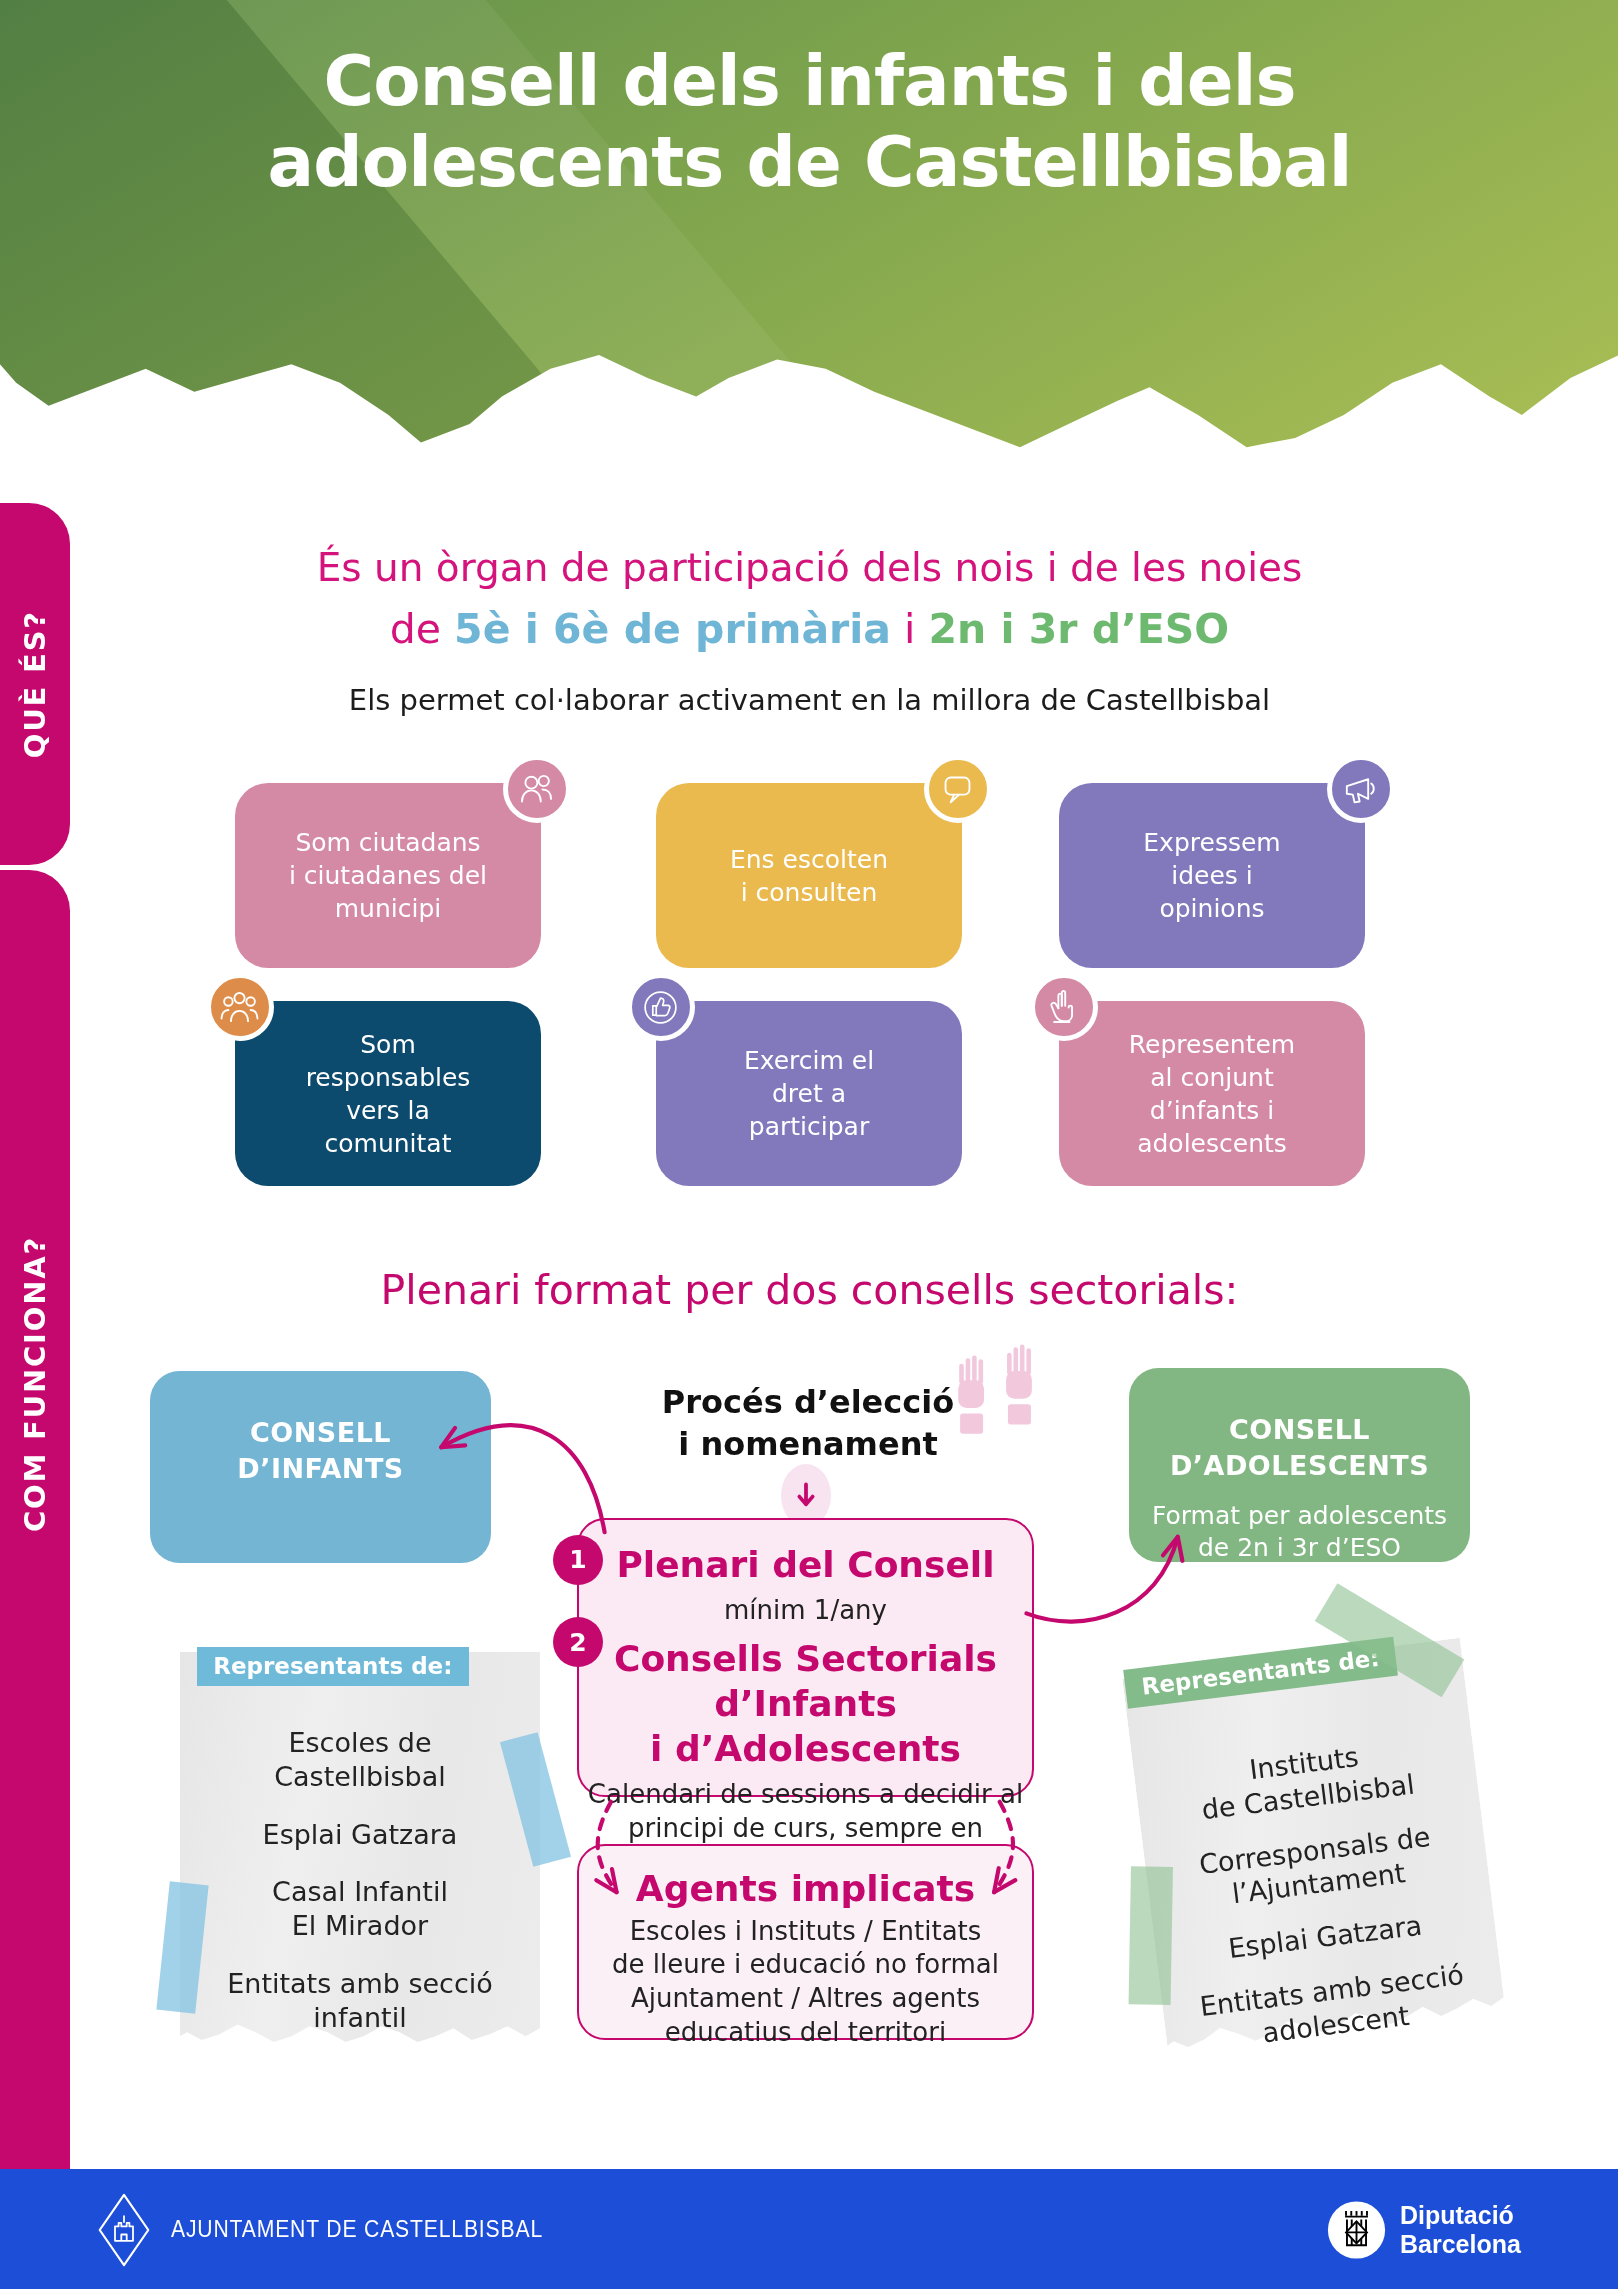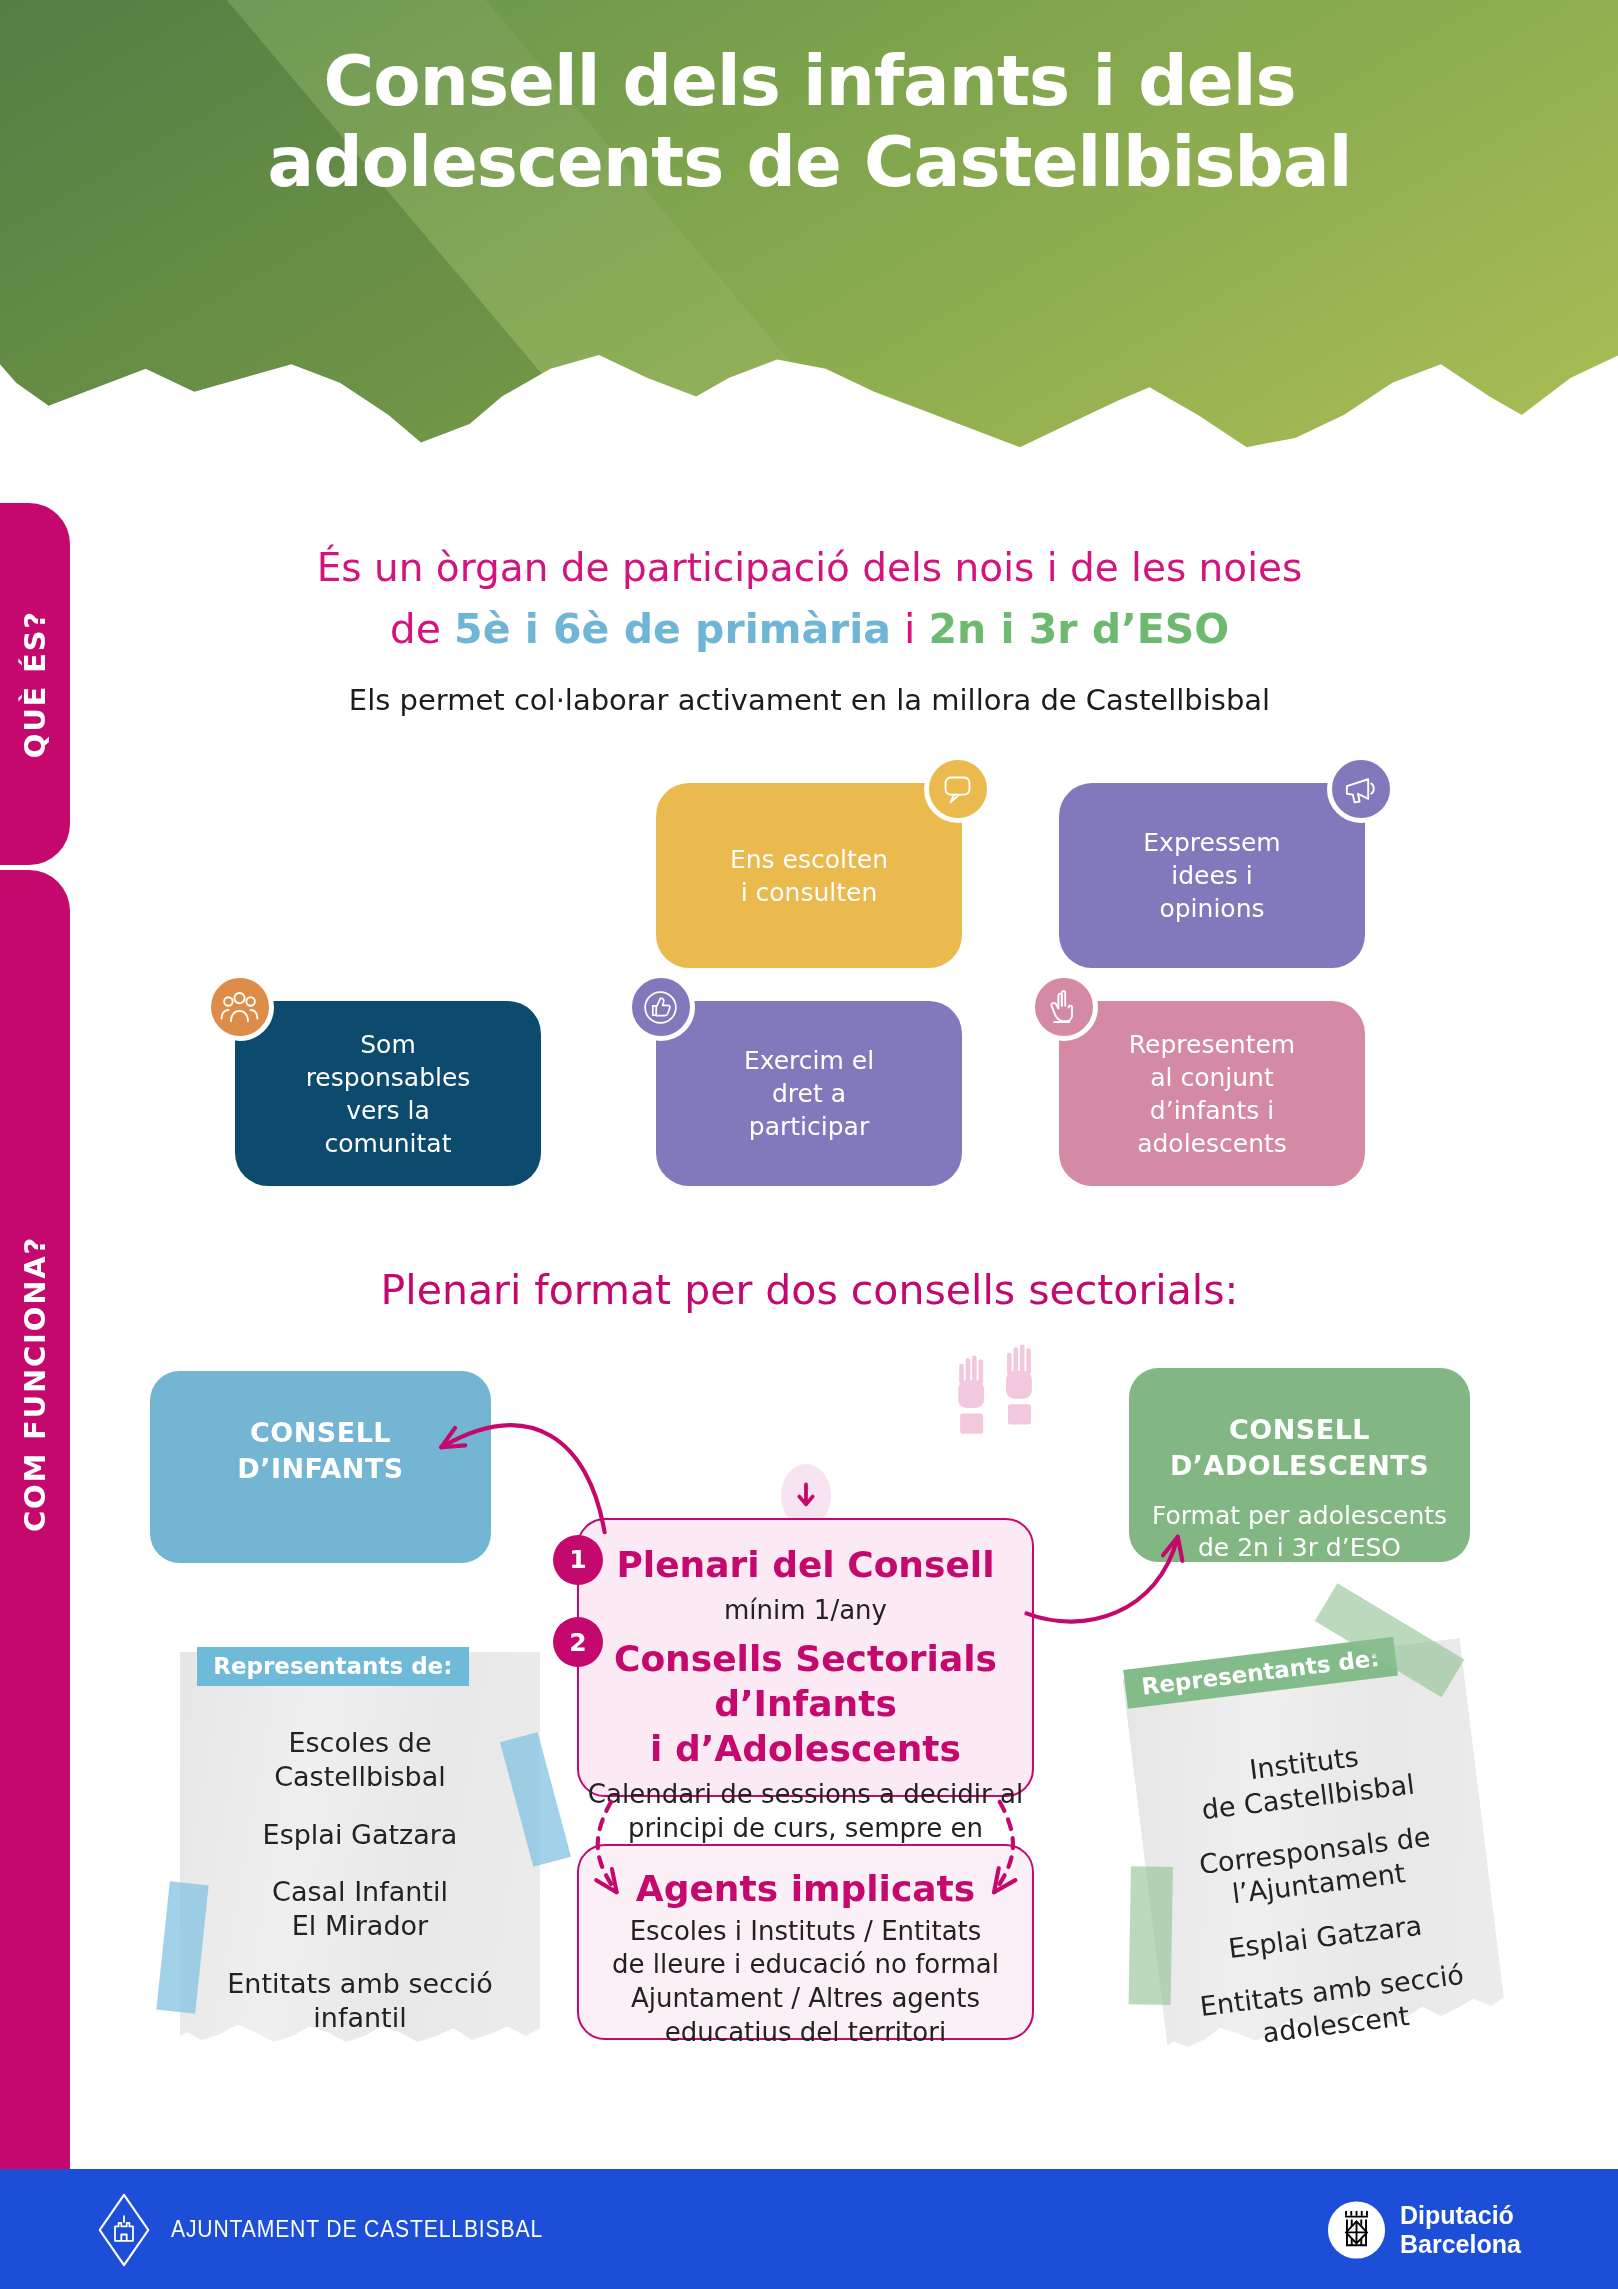--- a/index.html
+++ b/index.html
@@ -167,6 +167,19 @@
   <div class="intro-line2"><span>de </span><span class="hl hl-blue">5è i 6è de primària</span><span> i </span><span class="hl hl-green">2n i 3r d’ESO</span></div>
   <div class="intro-line3">Els permet col·laborar activament en la millora de Castellbisbal</div>
 
+  <div id="card-0" class="card" style="background: rgb(212, 137, 164);">
+    <div class="badge tr" style="background: rgb(212, 137, 164);">
+      <svg viewBox="0 0 48 48" fill="none" stroke="#fff" stroke-width="2.2" stroke-linecap="round" stroke-linejoin="round">
+        <circle cx="18" cy="16" r="7"></circle>
+          <circle cx="32.5" cy="14" r="6"></circle>
+        <path d="M7 38c0-8 5-13 11-13s11 5 11 13"></path>
+          <path d="M31 24c6 0 10 4 10 11"></path>
+      </svg>
+    </div>
+    <div class="card-text prel">Som ciutadans
+i ciutadanes del
+municipi</div>
+  </div>
 
   <div id="card-1" class="card" style="background: rgb(234, 186, 78);">
     <div class="badge tr" style="background: rgb(234, 186, 78);">

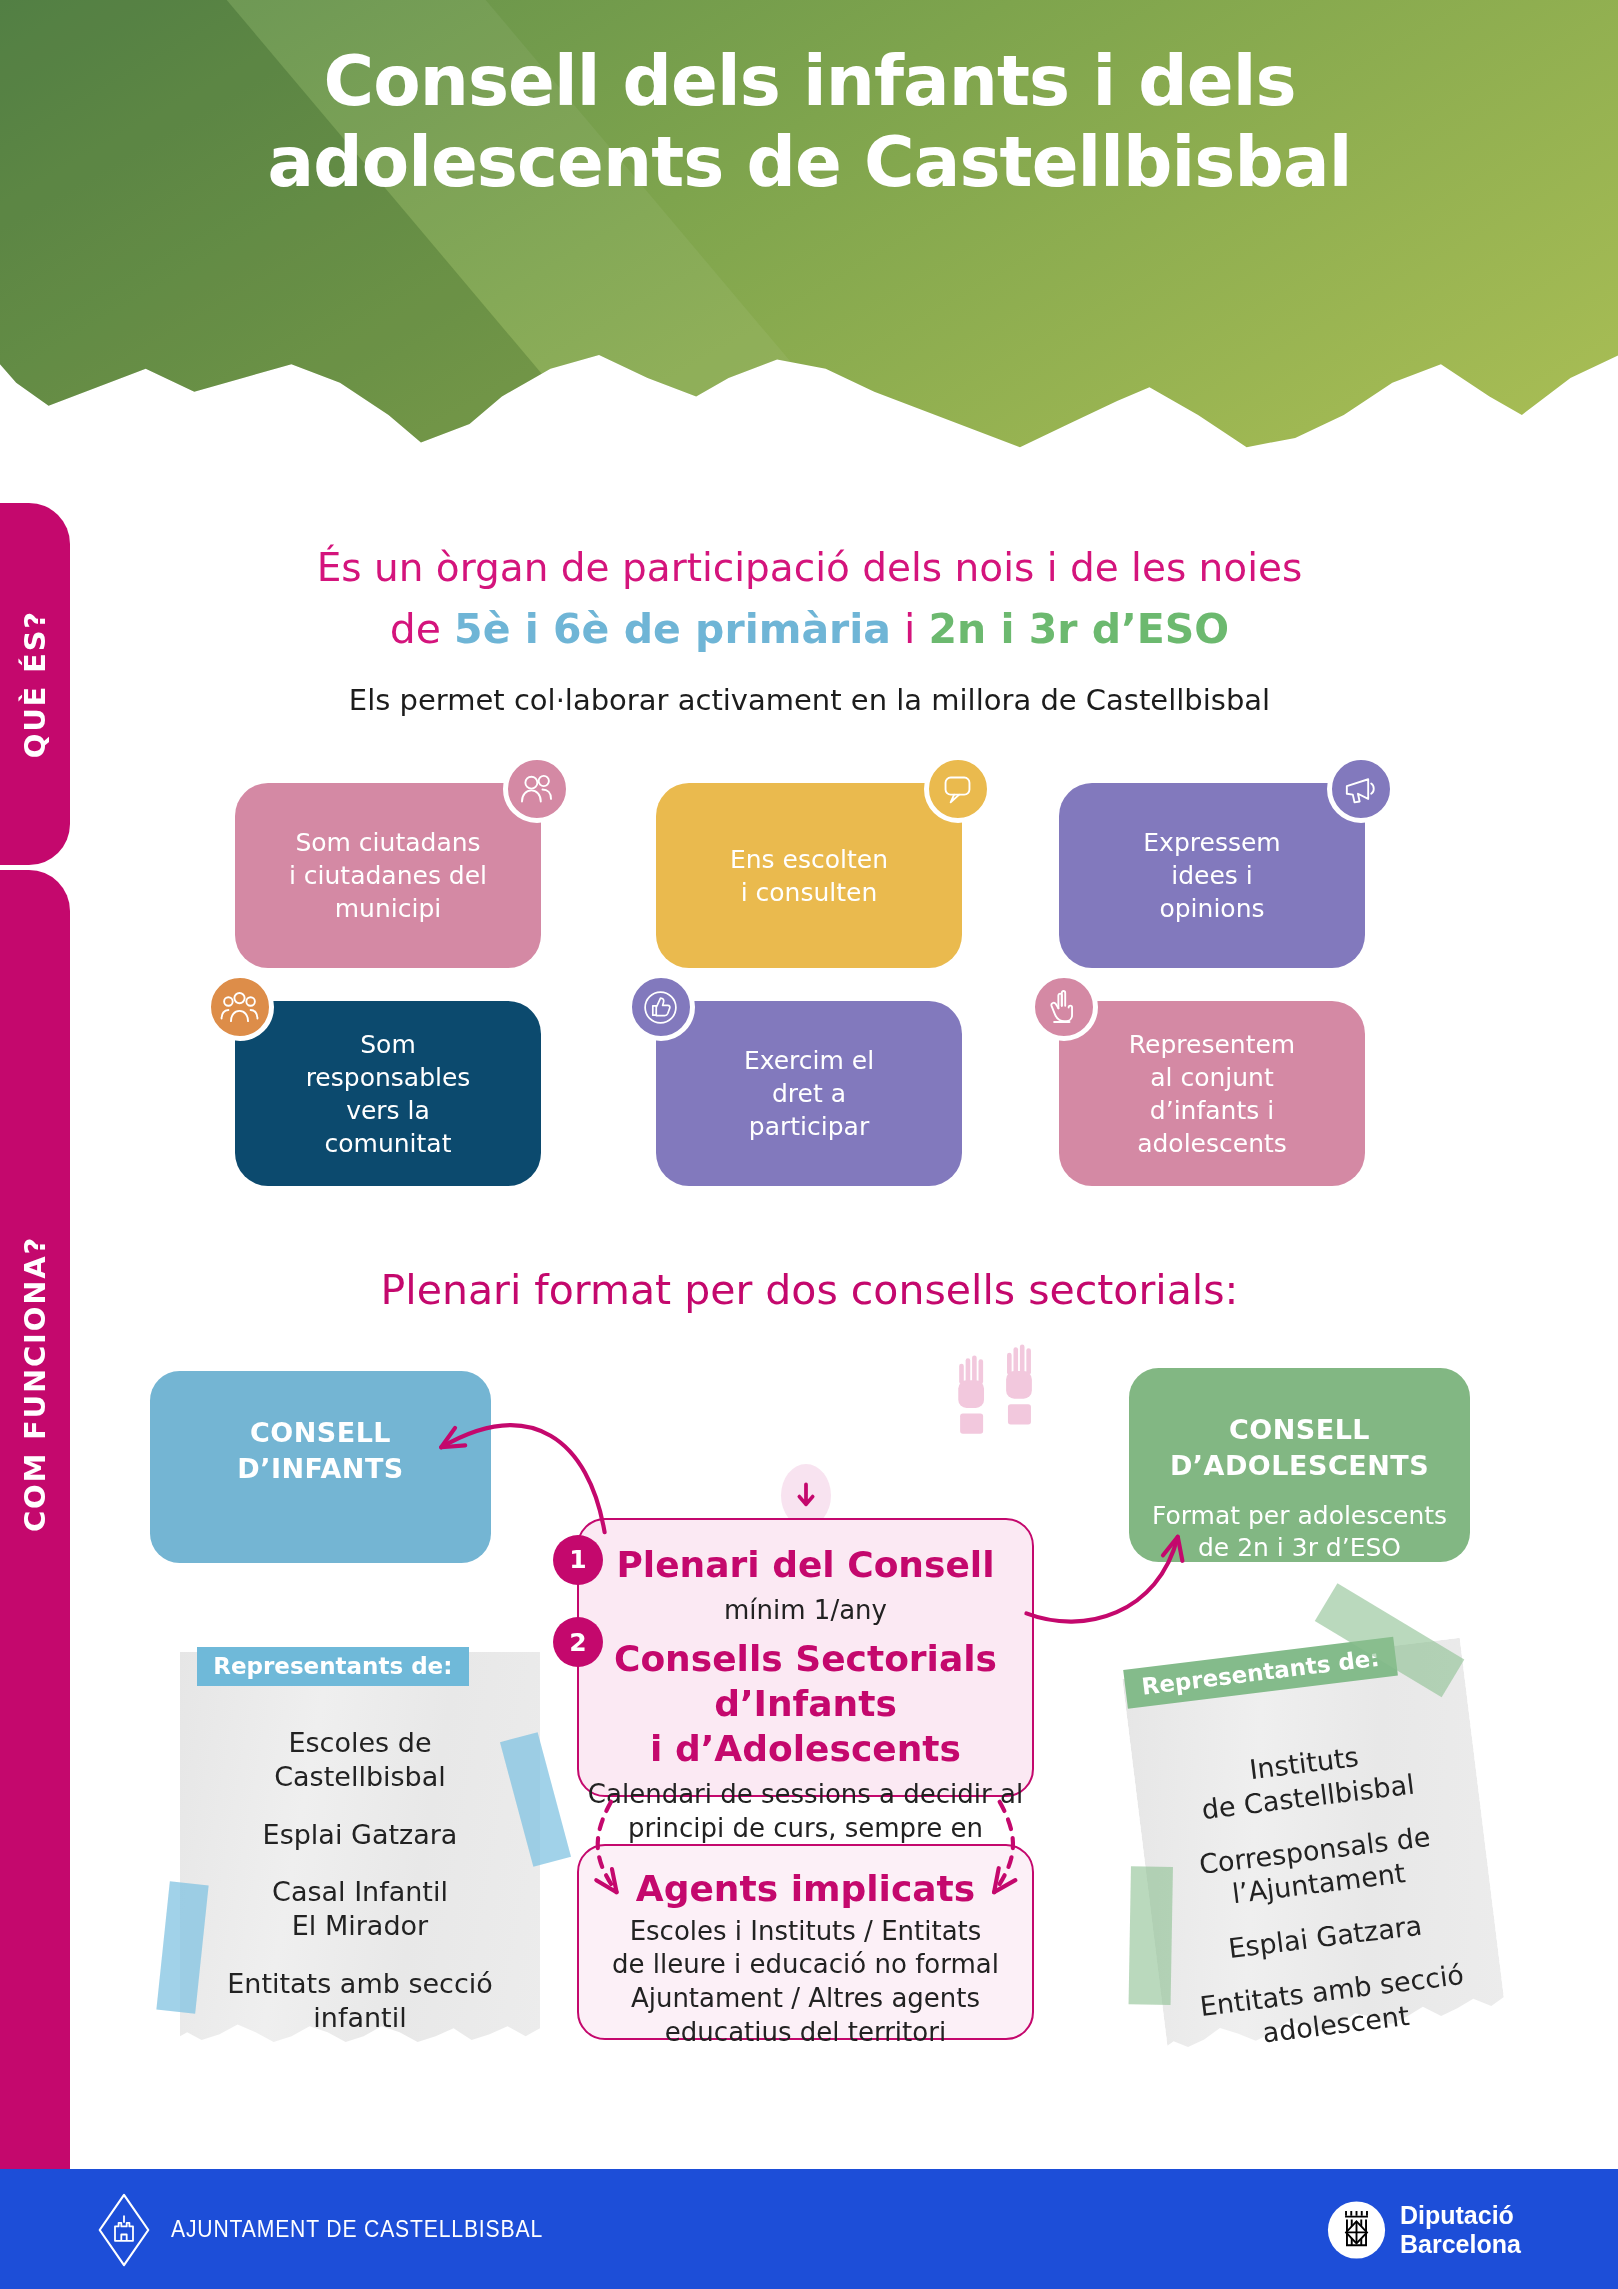--- a/index.html
+++ b/index.html
@@ -254,6 +254,8 @@
 D’INFANTS</div>
   </div>
 
+  <div class="proces-label prel">Procés d’elecció
+i nomenament</div>
 
   <div class="hands-icon">
     <svg viewBox="0 0 100 130">

